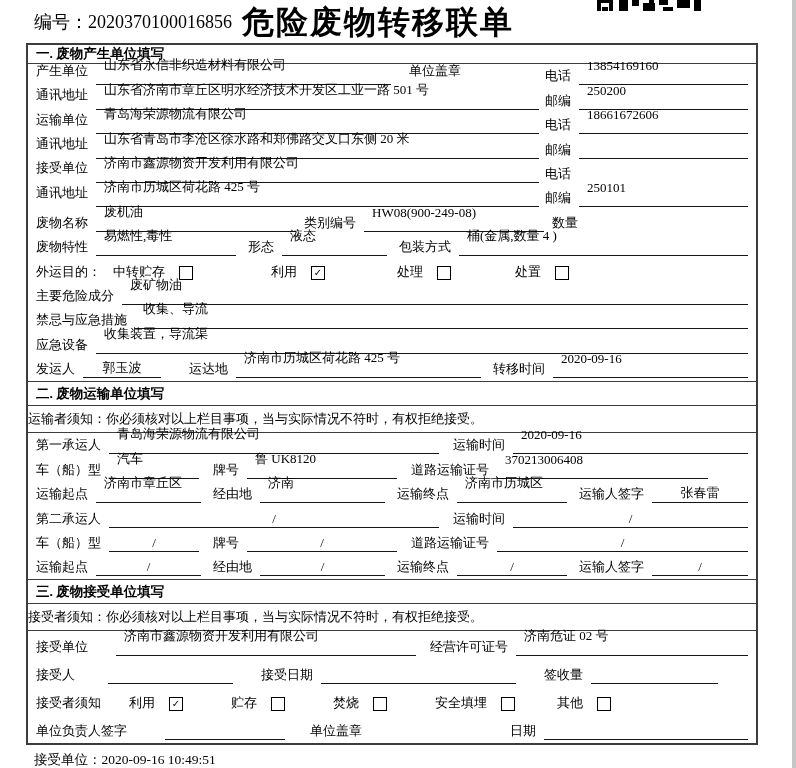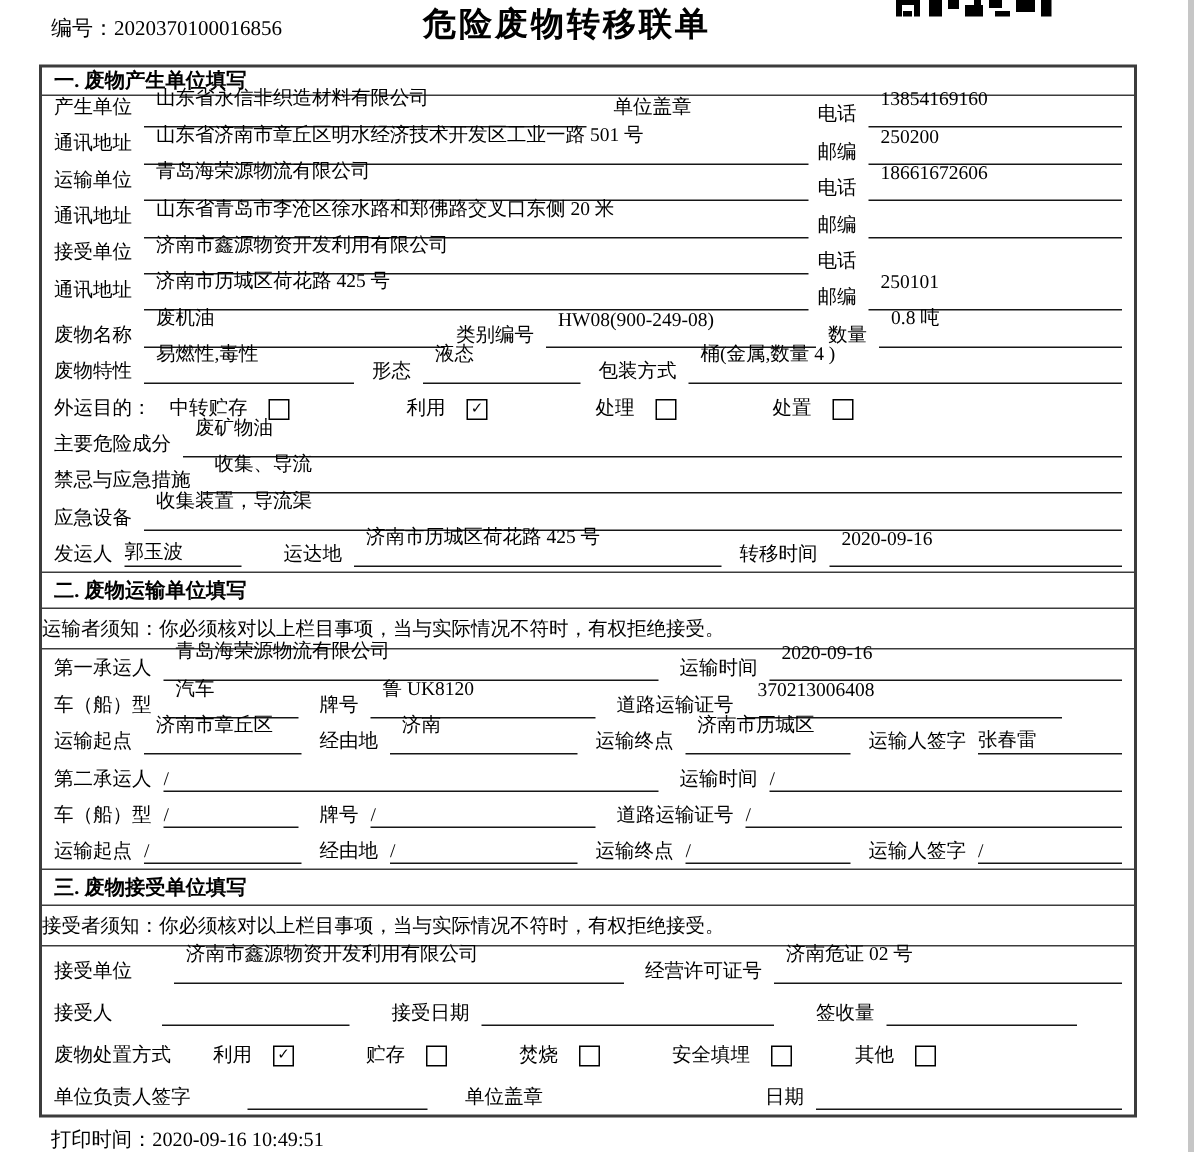--- a/index.html
+++ b/index.html
@@ -11,7 +11,7 @@
   .page-edge{position:absolute;right:0;top:0;width:4px;height:768px;background:#c6c6c6;}
   
   .hdr{position:relative;height:43px;}
-  .serial{position:absolute;left:34px;top:10px;font-size:14px;white-space:nowrap;}
+  .serial{position:absolute;left:34px;top:10px;font-size:18px;white-space:nowrap;}
   .title{position:absolute;left:0;right:40px;top:1px;text-align:center;
          font-size:22px;font-weight:bold;letter-spacing:2px;}
   .qr{position:absolute;left:597px;top:0;}

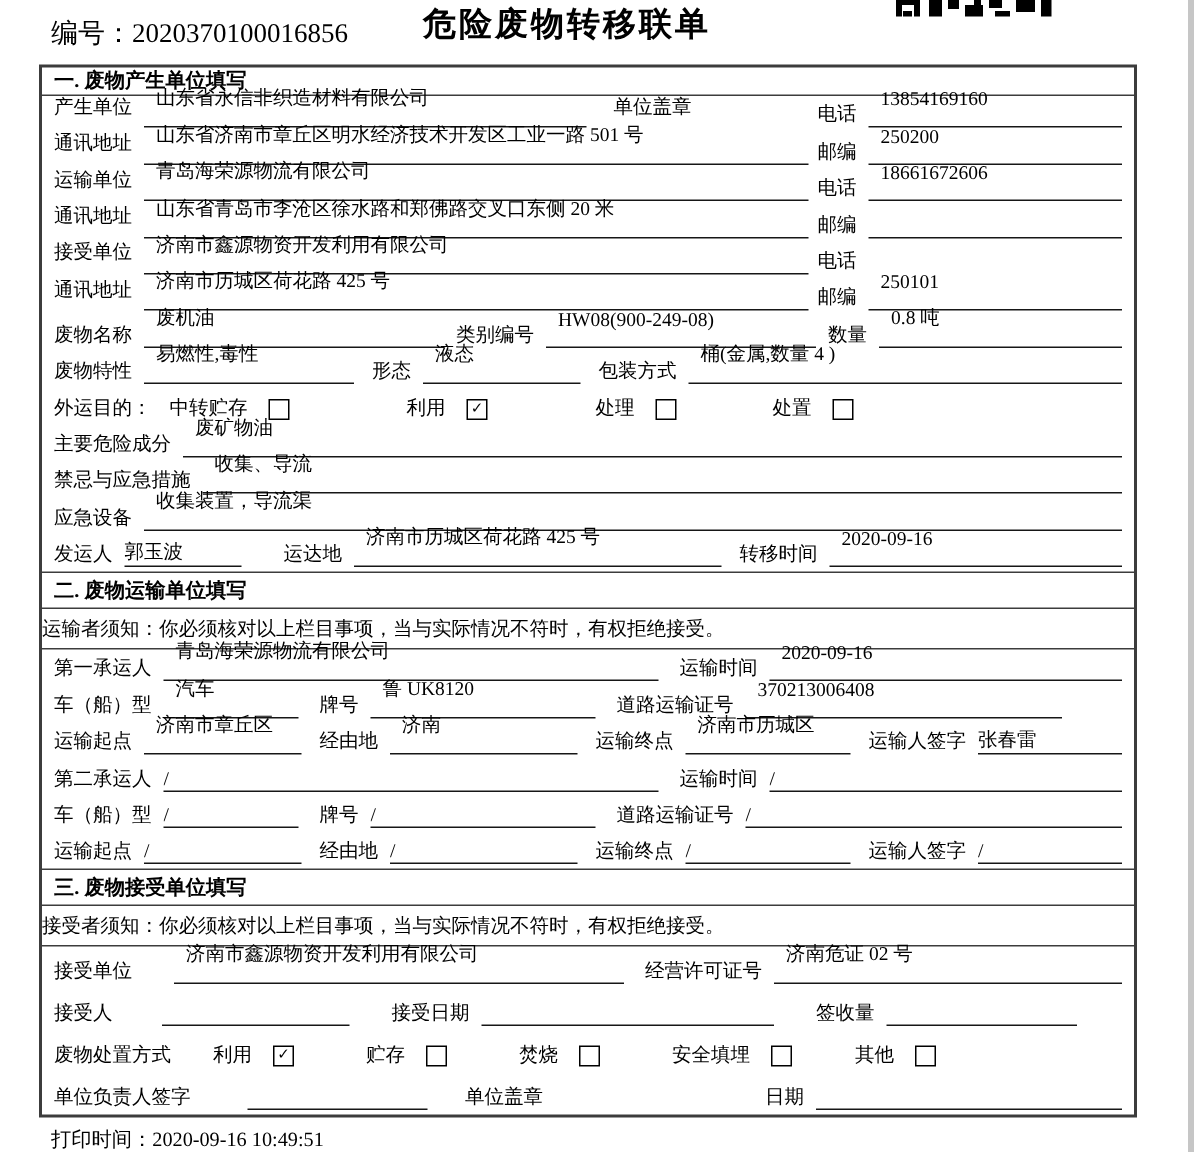--- a/index.html
+++ b/index.html
@@ -13,7 +13,7 @@
   .hdr{position:relative;height:43px;}
   .serial{position:absolute;left:34px;top:10px;font-size:18px;white-space:nowrap;}
   .title{position:absolute;left:0;right:40px;top:1px;text-align:center;
-         font-size:22px;font-weight:bold;letter-spacing:2px;}
+         font-size:32px;font-weight:bold;letter-spacing:2px;}
   .qr{position:absolute;left:597px;top:0;}
   
   .tbl{position:absolute;left:26px;top:43px;width:732px;border:2px solid #3c3c3c;

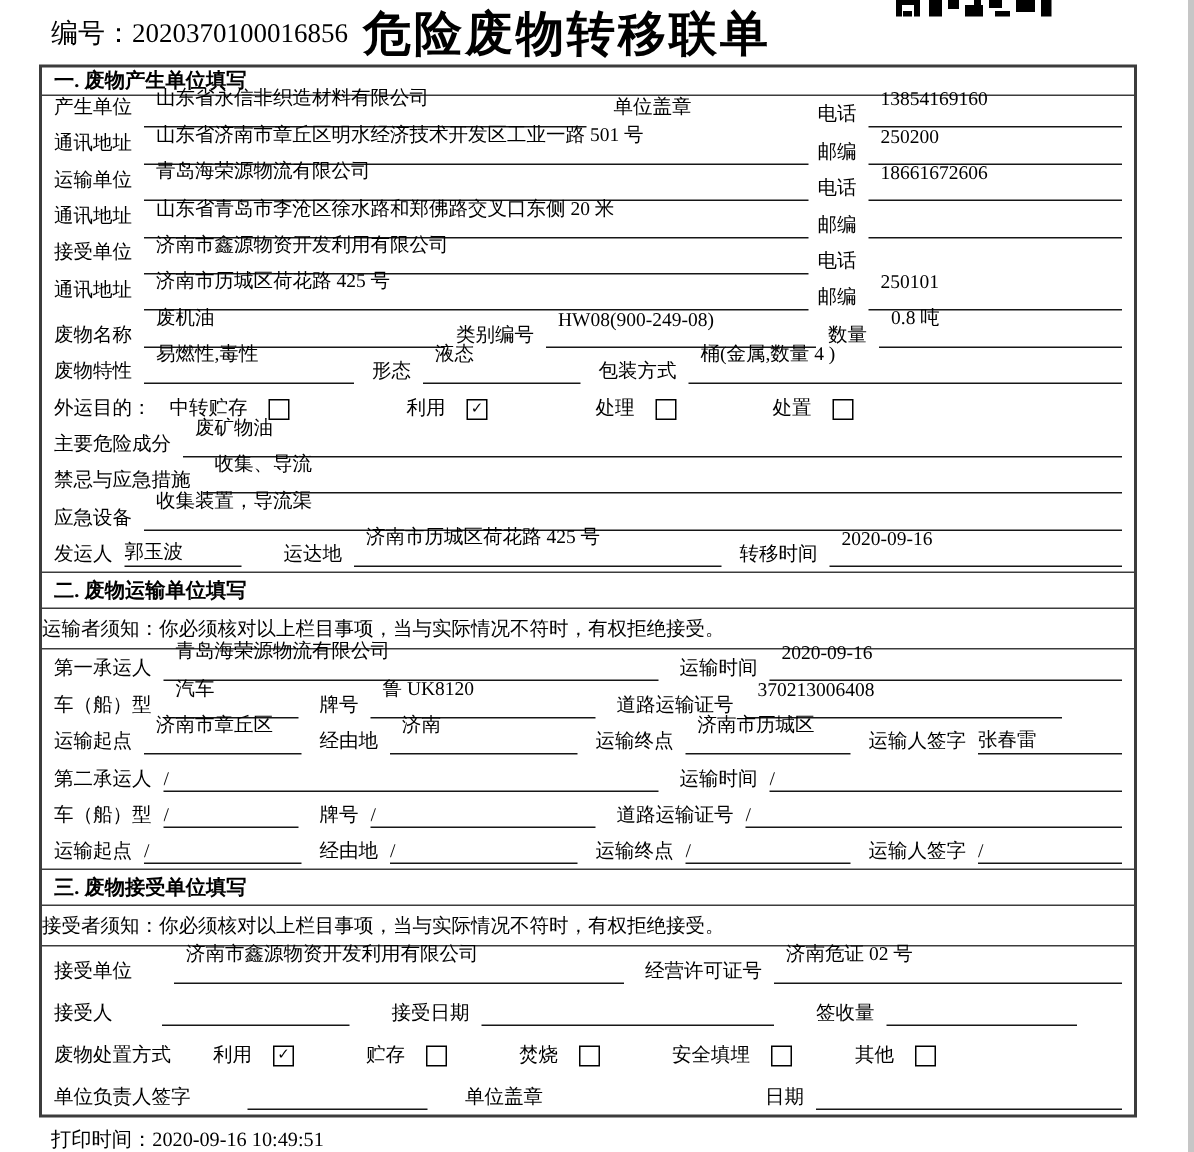--- a/index.html
+++ b/index.html
@@ -141,7 +141,6 @@
     <span class="lab" style="margin-left:8px">类别编号</span>
     <span class="uv" style="width:180px">HW08(900-249-08)</span>
     <span class="lab" style="margin-left:8px">数量</span>
-    <span class="uv fx">0.8 吨</span>
   </div>
 
   <div class="r">

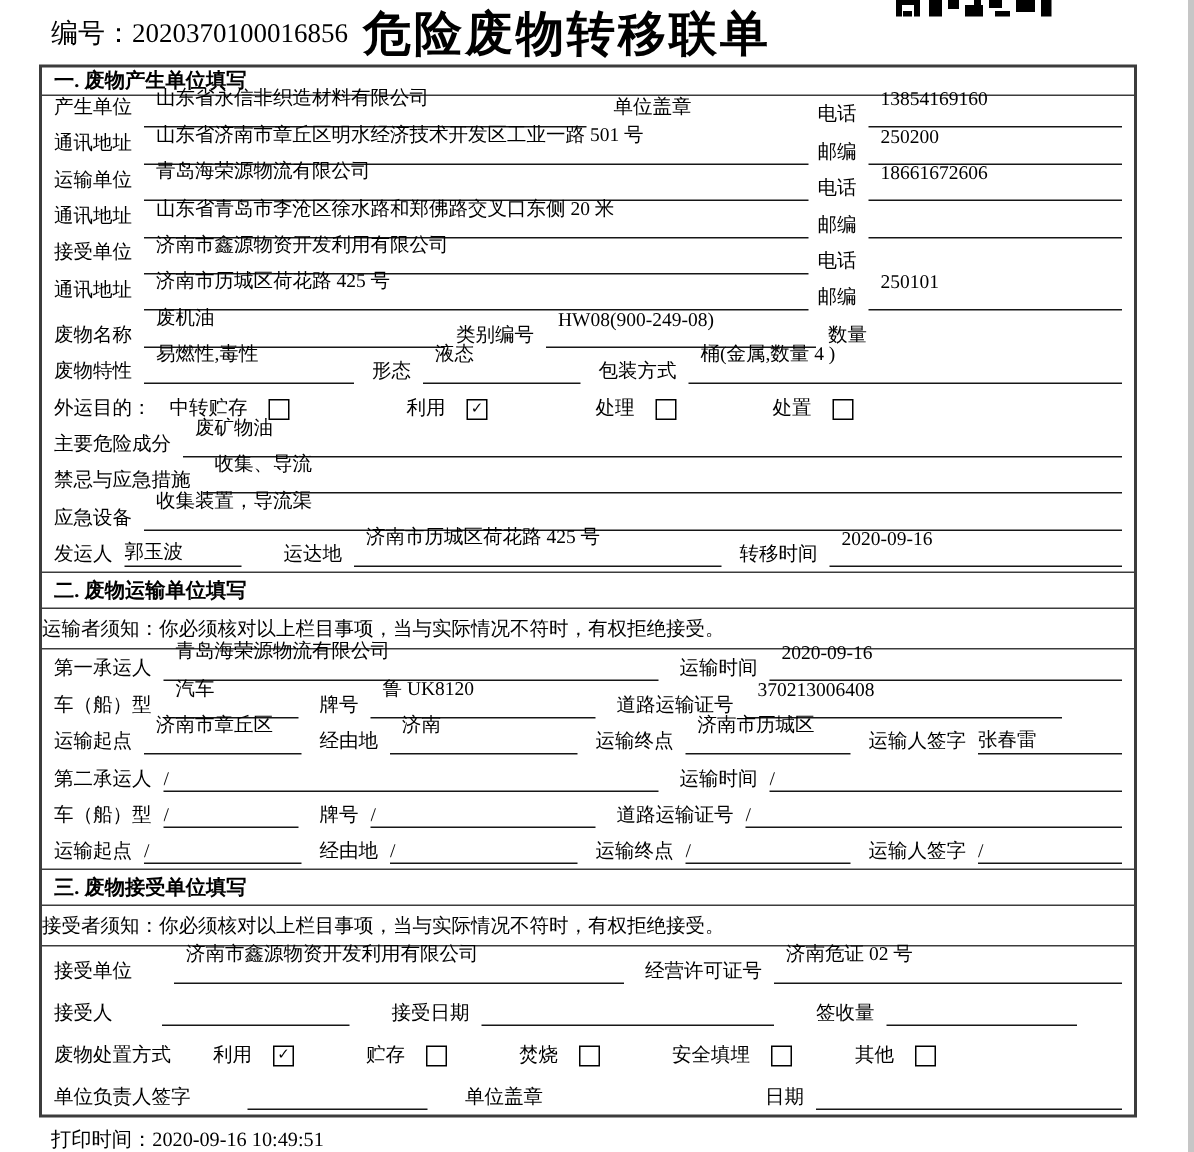--- a/index.html
+++ b/index.html
@@ -31,7 +31,7 @@
   .uv{border-bottom:1.2px solid #161616;white-space:nowrap;padding:0 4px 10px 8px;
       box-sizing:border-box;overflow:hidden;flex:0 0 auto;}
   .uv.fx{flex:1 1 auto;min-width:0;}
-  .uv.c{text-align:left;padding:0;}
+  .uv.c{text-align:center;padding:0;}
   .cbx{display:inline-flex;width:12px;height:12px;border:1.2px solid #000;margin-left:6px;
        align-items:center;justify-content:center;font-size:10px;line-height:1;
        font-family:"DejaVu Sans",sans-serif;flex:0 0 auto;position:relative;top:-1px;}

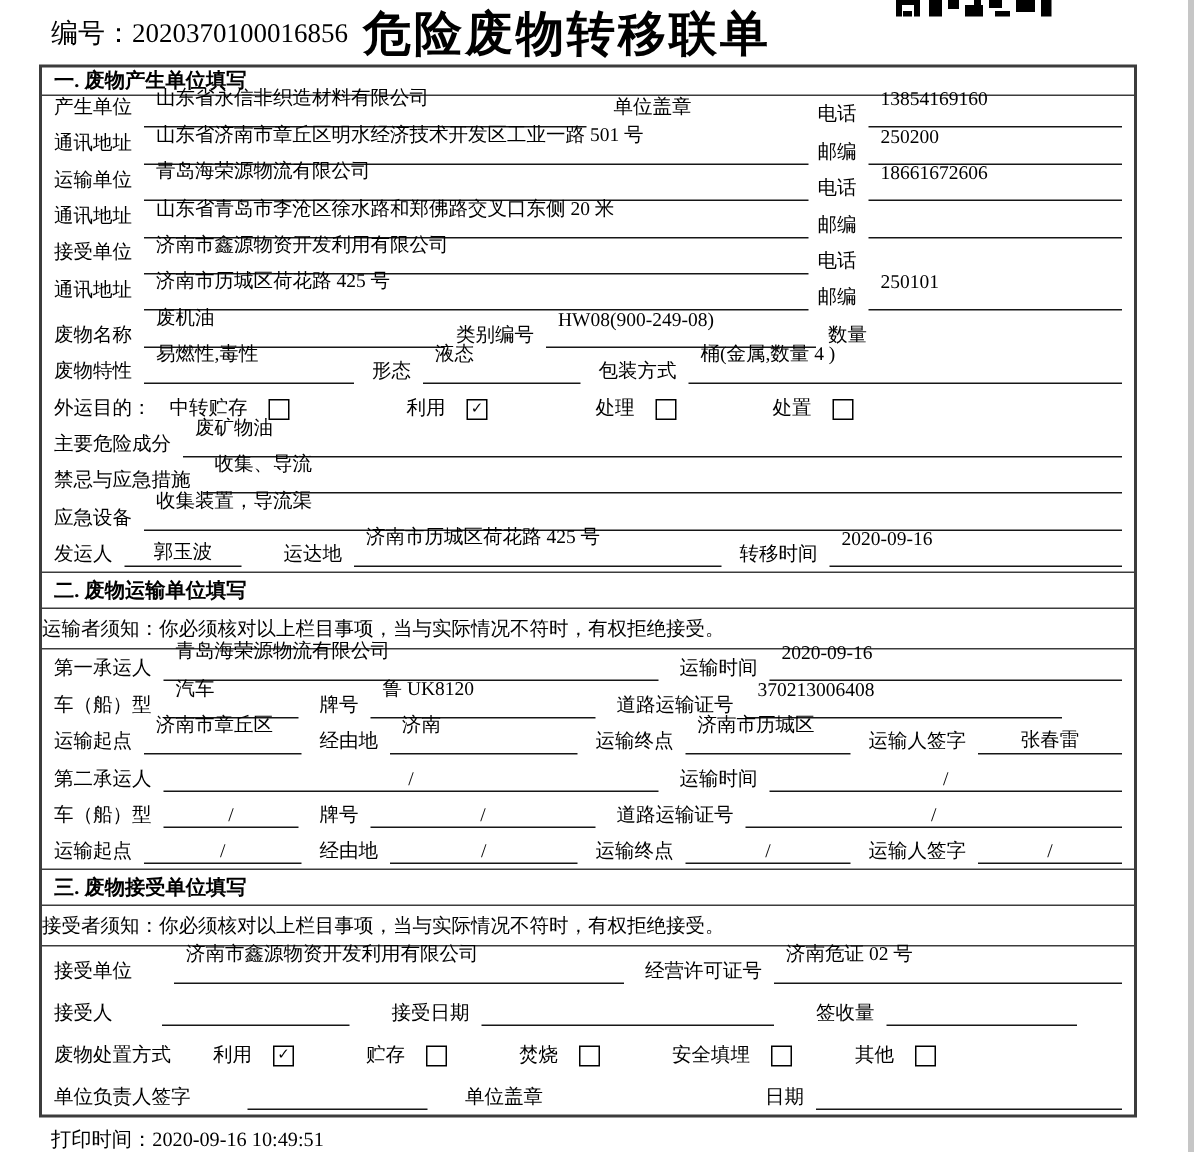--- a/index.html
+++ b/index.html
@@ -265,7 +265,7 @@
   </div>
 
   <div class="r tall">
-    <span class="lab">废物处置方式</span>
+    <span class="lab">接受者须知</span>
     <span class="lab" style="margin-left:20px">利用</span>
     <span class="cbx">✓</span>
     <span class="lab" style="margin-left:48px">贮存</span>

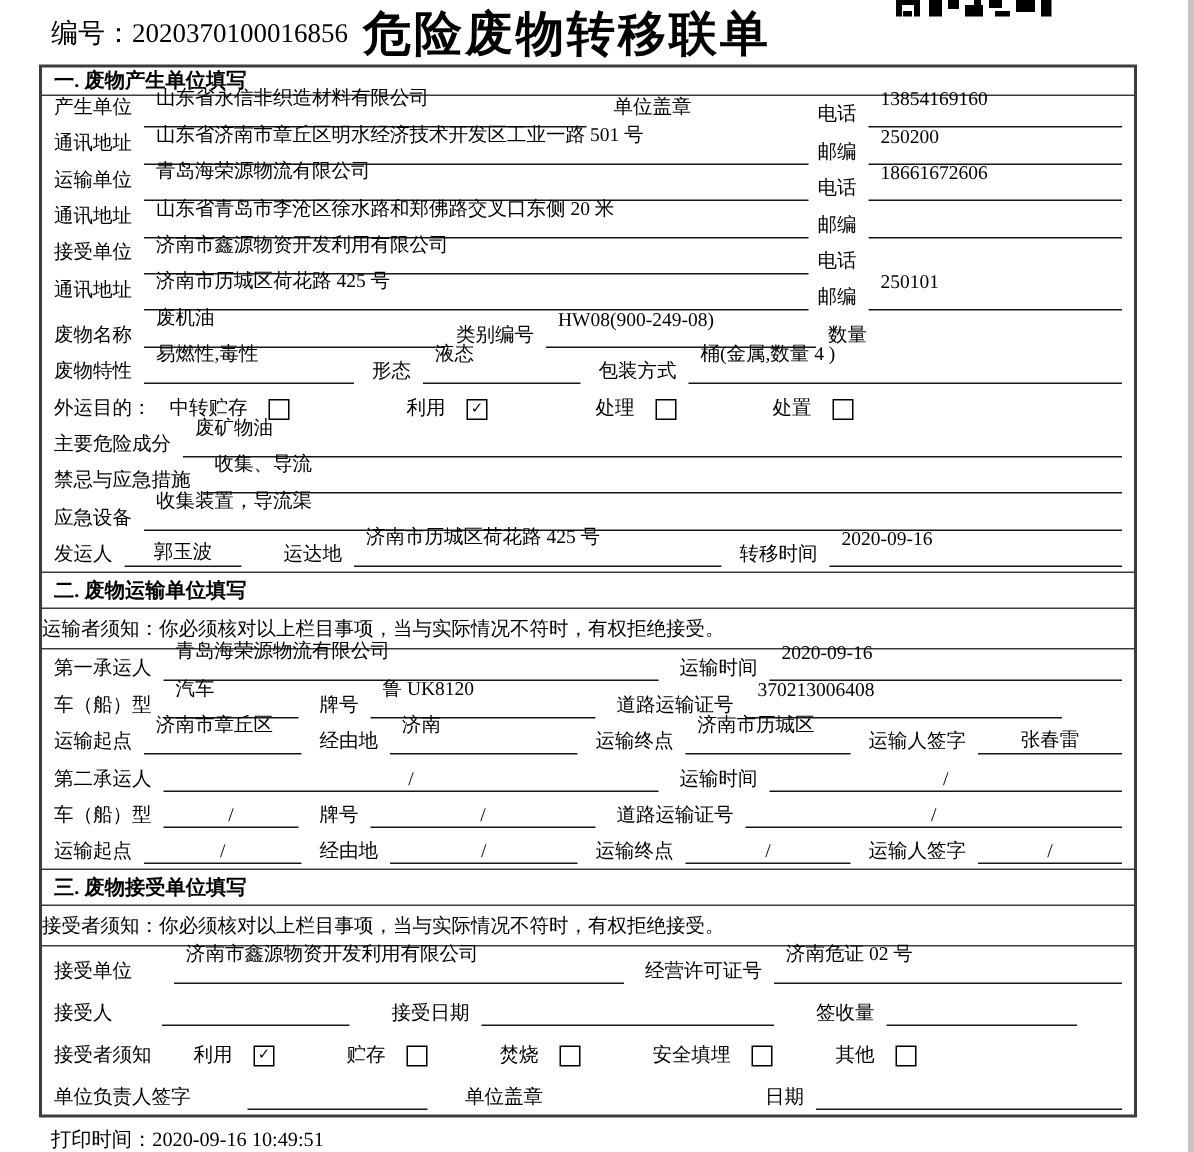--- a/index.html
+++ b/index.html
@@ -289,7 +289,7 @@
 </div>
 
 <div class="print">
-  <span>打印时间：</span><span>2020-09-16 10:49:51</span>
+  <span>接受单位：</span><span>2020-09-16 10:49:51</span>
 </div>
 
 </body></html>

